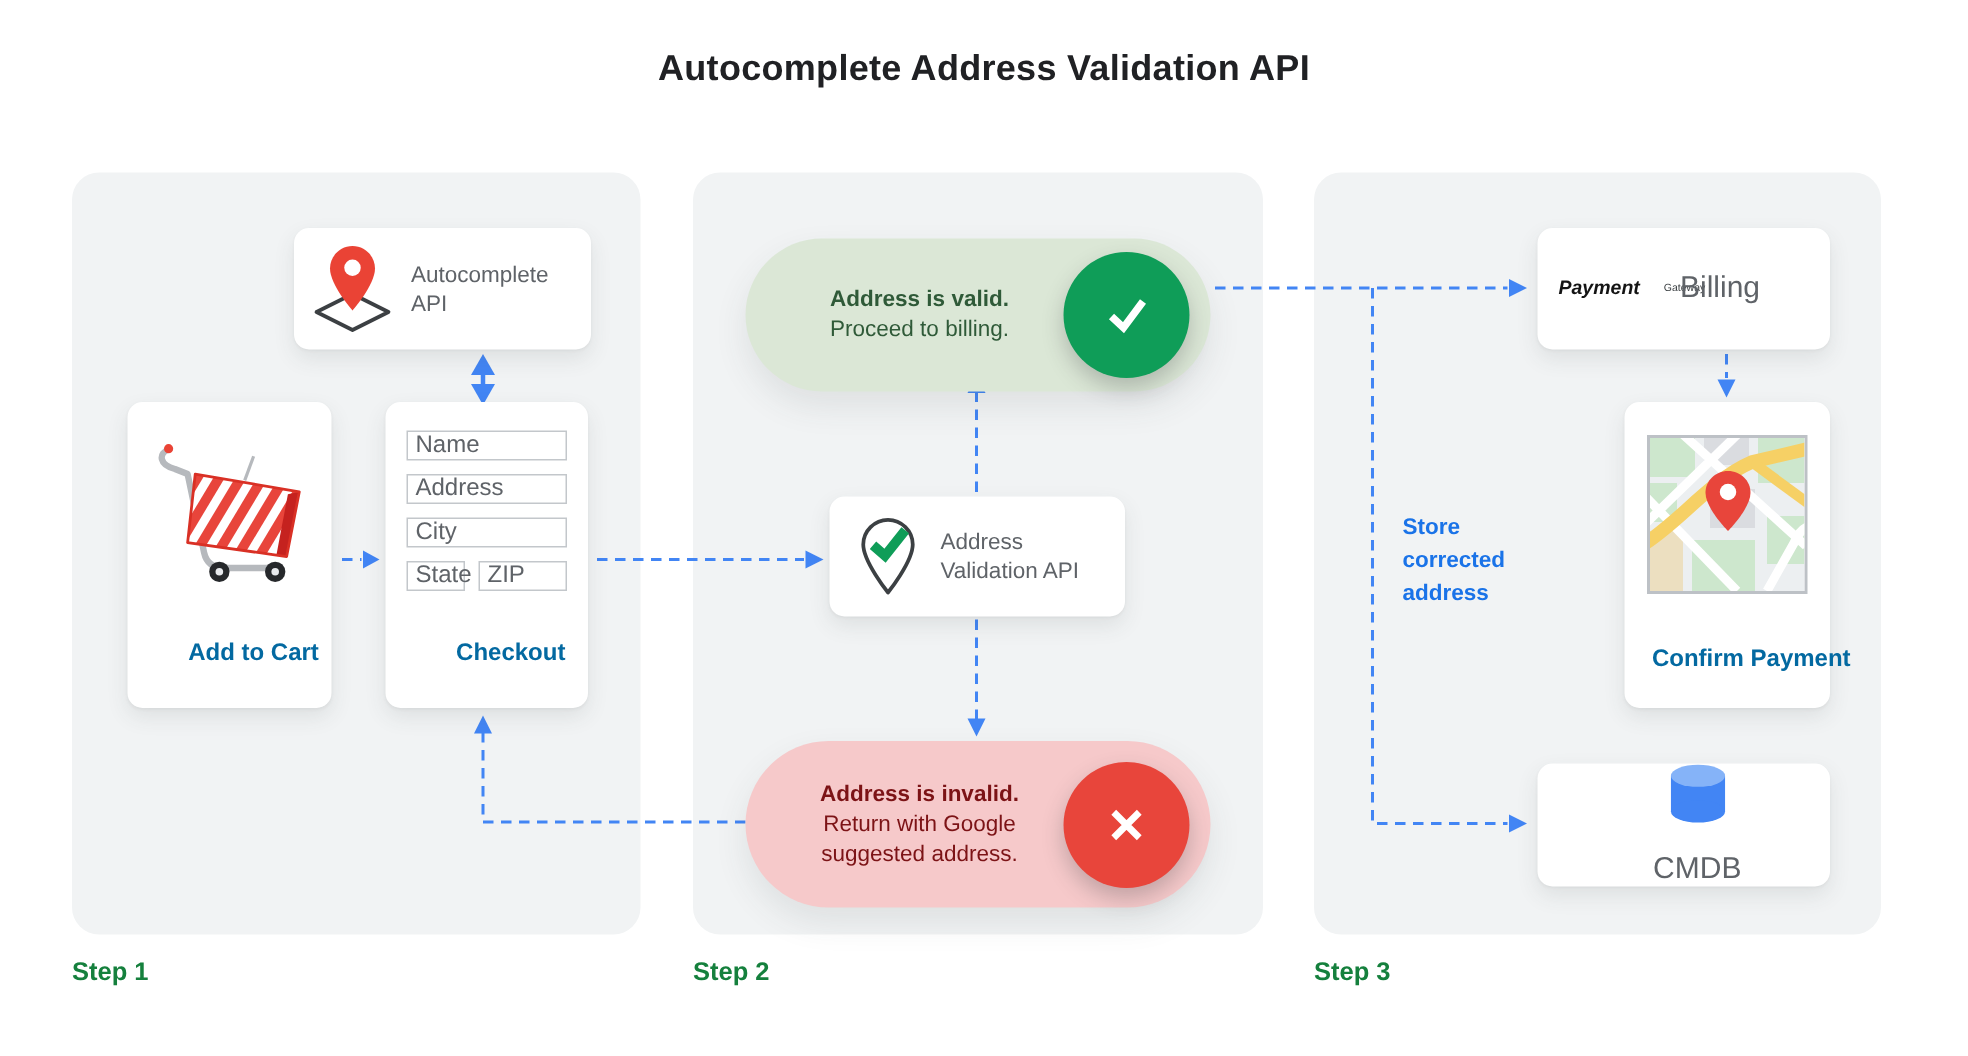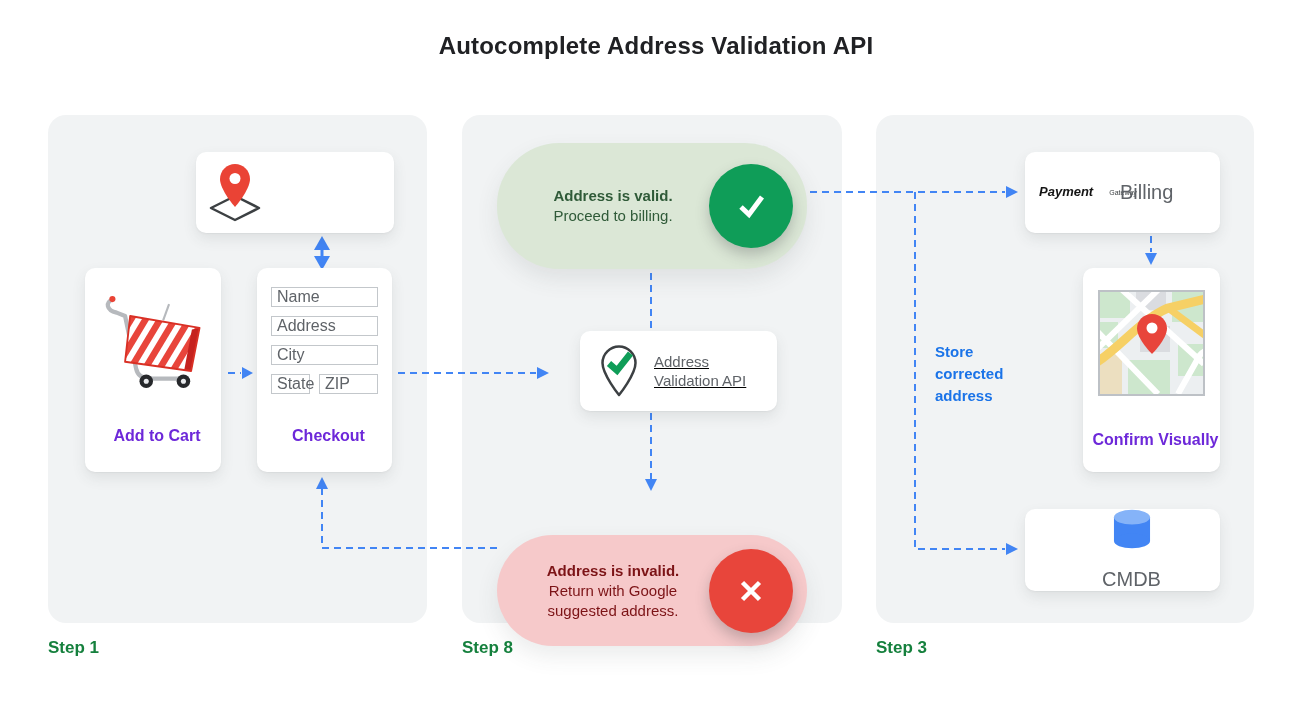--- a/index.html
+++ b/index.html
@@ -134,6 +134,7 @@
       <path d="M26,2 C17.7,2 11,8.7 11,17 C11,28 26,45 26,45 C26,45 41,28 41,17 C41,8.7 34.3,2 26,2 Z" fill="#ea4335"></path>
       <circle cx="26" cy="16.5" r="5.5" fill="#fff"></circle>
     </svg>
+    <div class="api-label">Autocomplete API</div>
   </div>
 
   <div class="card addcart-card">

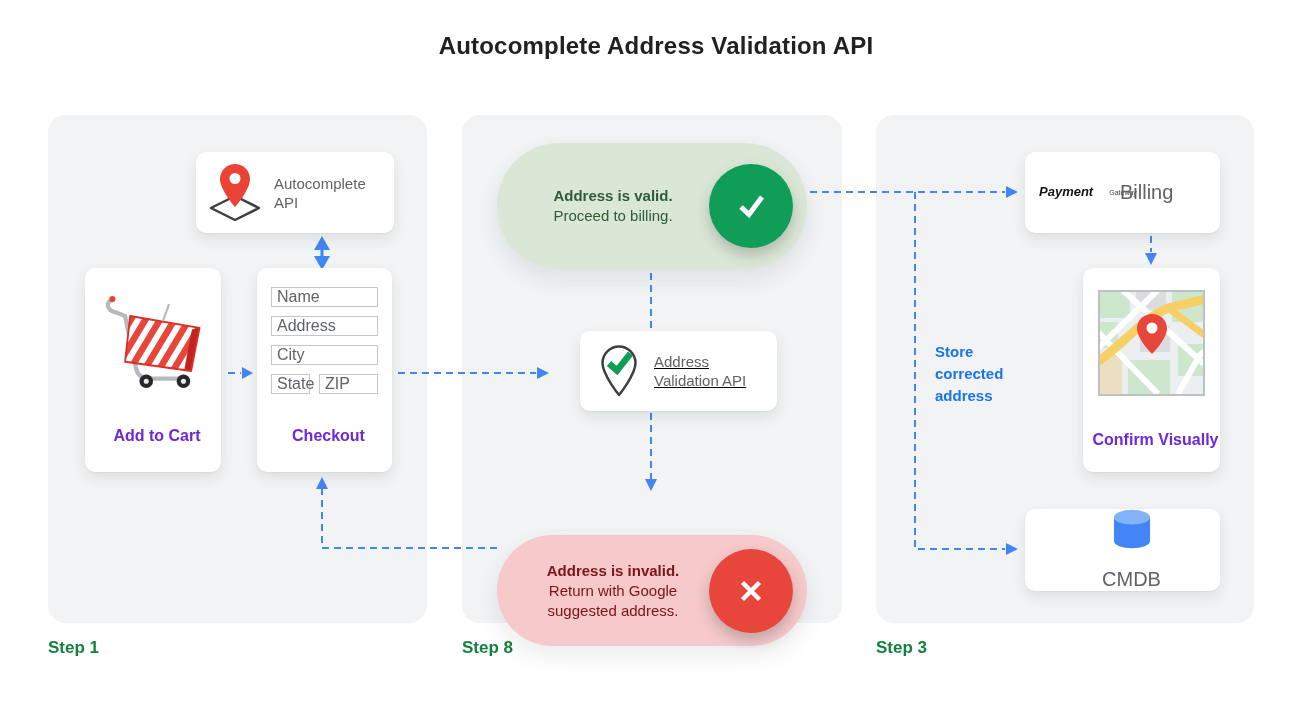--- a/index.html
+++ b/index.html
@@ -39,7 +39,7 @@
   .field-zip{flex:1;}
 
   .pill{position:absolute;width:310px;border-radius:62px;box-shadow:0 10px 22px rgba(60,64,67,.10);}
-  .valid-pill{left:497px;top:143px;height:126px;background:#dbe7d6;}
+  .valid-pill{left:497px;top:159px;height:102px;background:#dbe7d6;}
   .invalid-pill{left:497px;top:494px;height:111px;background:#f6c9ca;margin-top:41px;}
   .pill-text{position:absolute;left:30px;top:50%;transform:translateY(-50%);
         width:172px;text-align:center;font-size:15px;line-height:20px;}

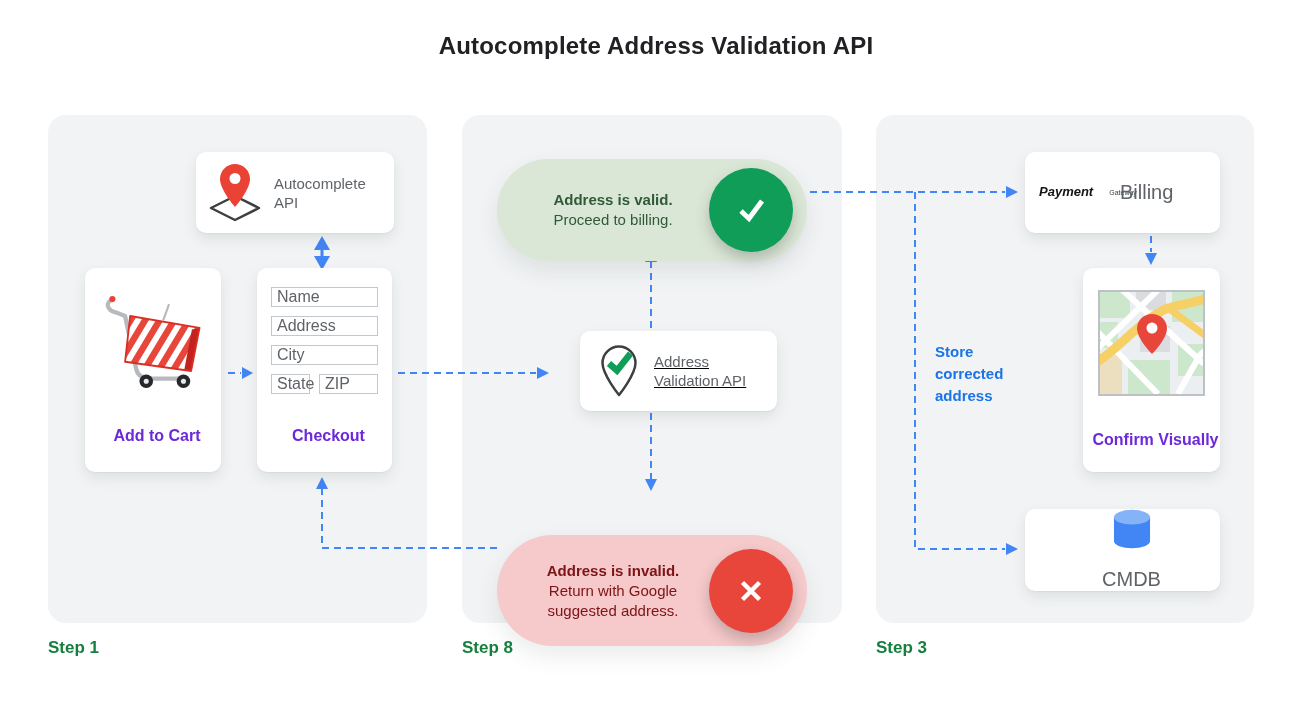--- a/index.html
+++ b/index.html
@@ -52,8 +52,8 @@
   .valid-circle{background:#0f9d58;}
   .invalid-circle{background:#e8453b;}
 
-  .validation-card{left:580px;top:331px;width:197px;height:80px;display:flex;
-        align-items:center;gap:13px;padding-left:17px;box-sizing:border-box;text-decoration:underline;}
+  .validation-card{left:553px;top:331px;width:197px;height:80px;display:flex;
+        align-items:center;gap:13px;padding-left:17px;box-sizing:border-box;}
 
   .billing-card{left:1025px;top:152px;width:195px;height:81px;display:flex;
         align-items:center;gap:15px;padding-left:14px;box-sizing:border-box;}

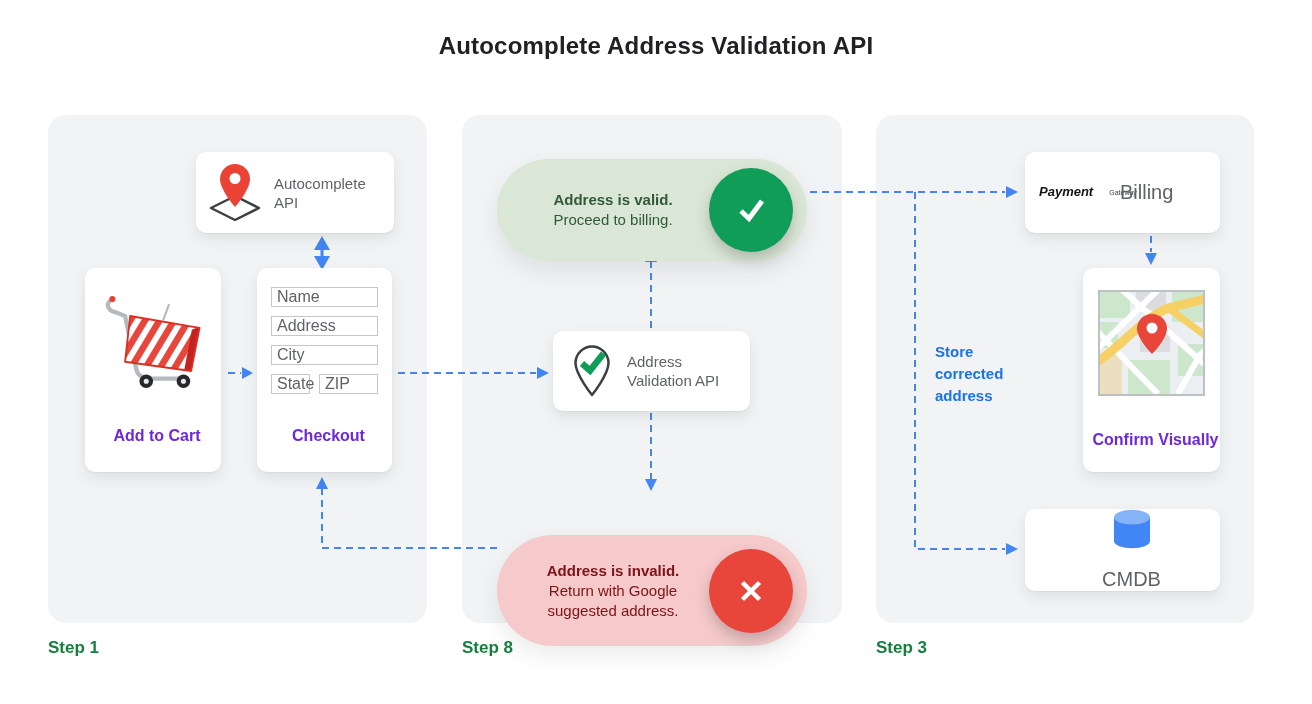--- a/index.html
+++ b/index.html
@@ -26,8 +26,8 @@
 
   .addcart-card{left:85px;top:268px;width:136px;height:204px;}
   .checkout-card{left:257px;top:268px;width:135px;height:204px;}
-  .card-title{position:absolute;bottom:26px;left:4px;width:100%;text-align:center;
-        font-weight:700;font-size:16px;color:#6d28d9;line-height:20px;}
+  .card-title{position:absolute;bottom:26px;left:16px;width:100%;text-align:center;
+        font-weight:700;font-size:16px;color:#0369a1;line-height:20px;}
 
   .cart-icon{position:absolute;left:50%;top:16px;transform:translateX(-50%);}
 

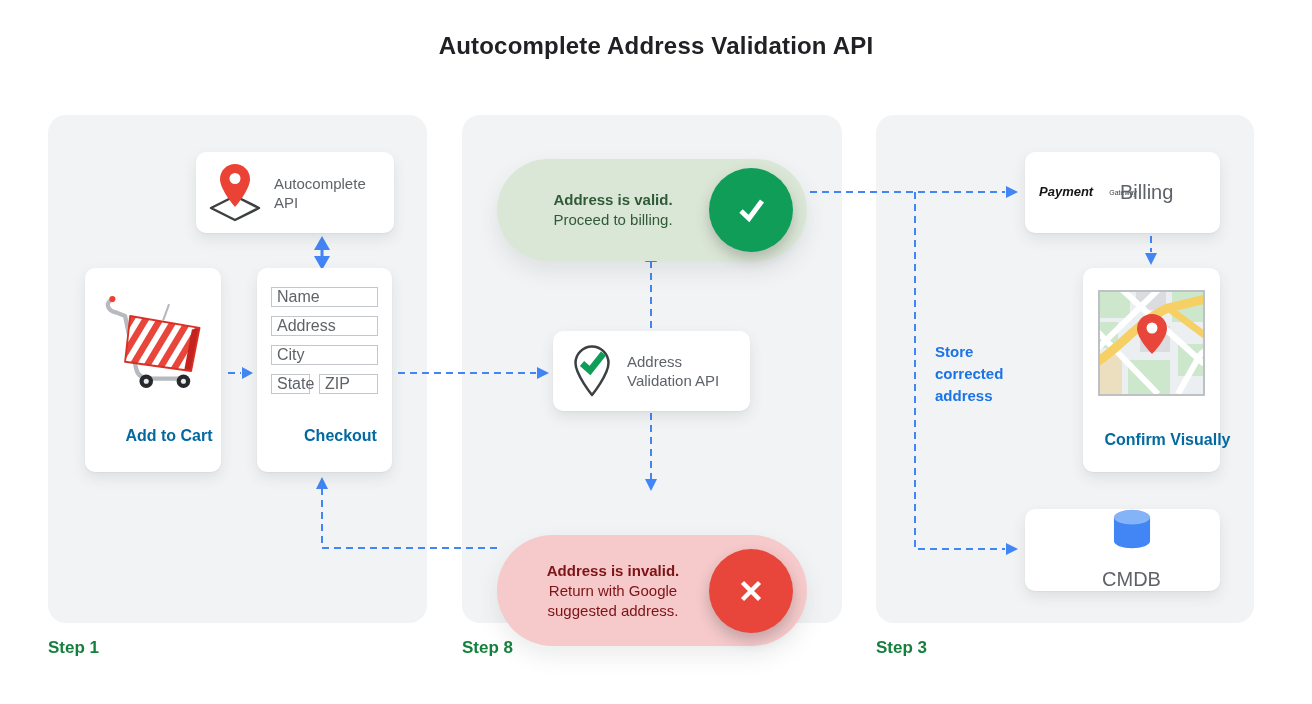--- a/index.html
+++ b/index.html
@@ -251,7 +251,7 @@
         <circle cx="52" cy="36" r="5.5" fill="#fff"></circle>
       </svg>
     </div>
-    <div class="card-title confirm-title">Confirm Visually</div>
+    <div class="card-title confirm-title">Confirm Payment</div>
   </div>
 
   <div class="card cmdb-card">

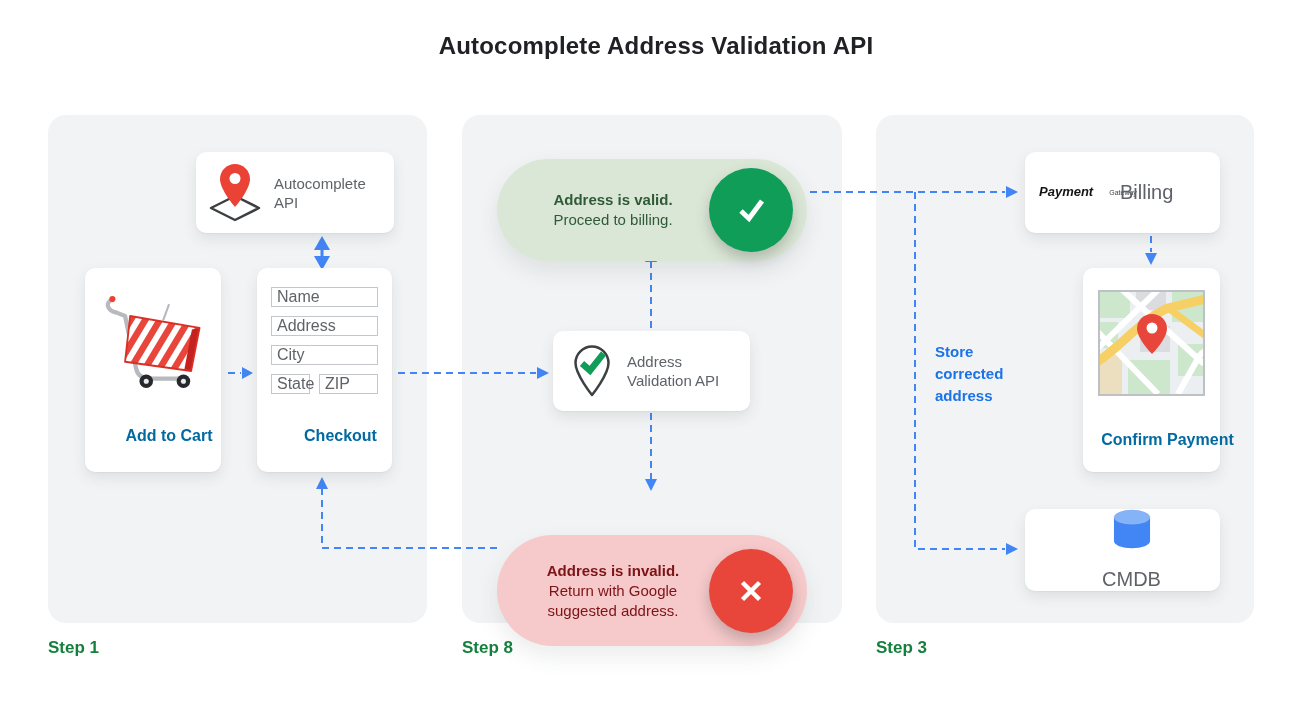--- a/index.html
+++ b/index.html
@@ -40,7 +40,7 @@
 
   .pill{position:absolute;width:310px;border-radius:62px;box-shadow:0 10px 22px rgba(60,64,67,.10);}
   .valid-pill{left:497px;top:159px;height:102px;background:#dbe7d6;}
-  .invalid-pill{left:497px;top:494px;height:111px;background:#f6c9ca;margin-top:41px;}
+  .invalid-pill{left:497px;top:494px;height:111px;background:#f6c9ca;}
   .pill-text{position:absolute;left:30px;top:50%;transform:translateY(-50%);
         width:172px;text-align:center;font-size:15px;line-height:20px;}
   .valid-pill .pill-text{color:#2f5a38;}

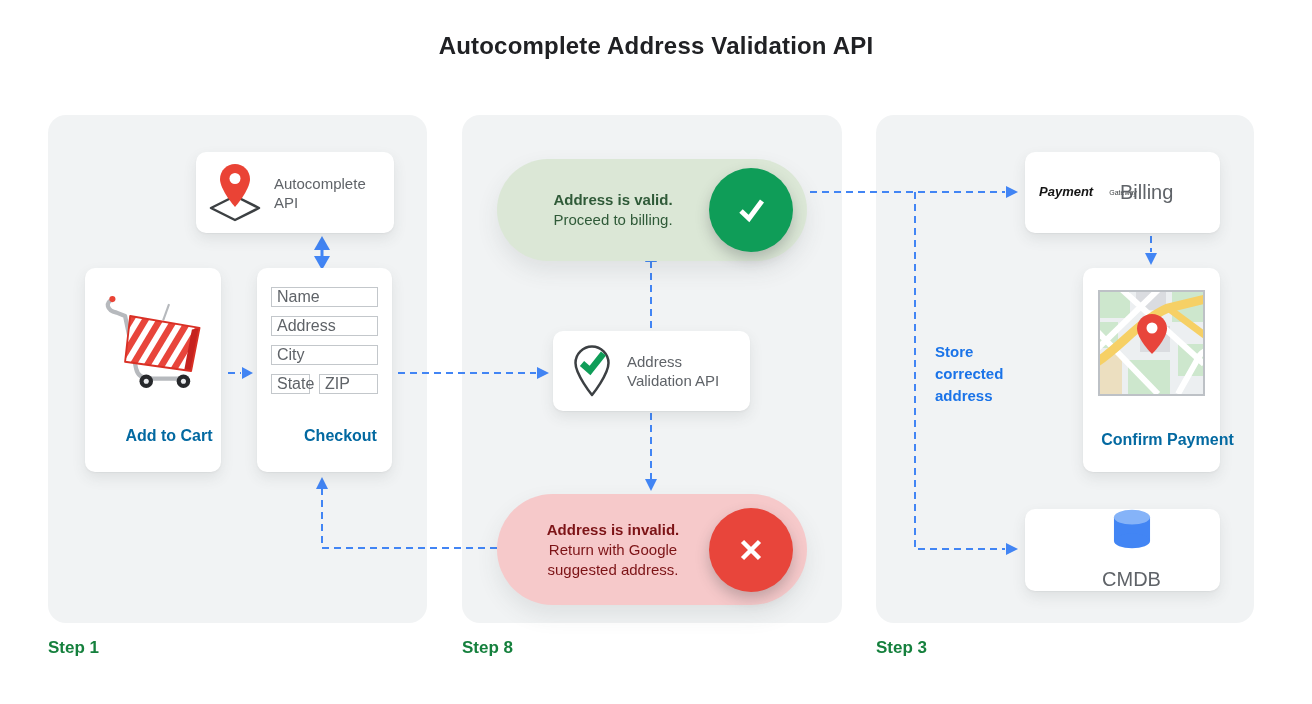--- a/index.html
+++ b/index.html
@@ -264,7 +264,7 @@
   </div>
 
   <div class="step-label step-label-1">Step 1</div>
-  <div class="step-label step-label-2">Step 8</div>
+  <div class="step-label step-label-2">Step 2</div>
   <div class="step-label step-label-3">Step 3</div>
 
 </div>

